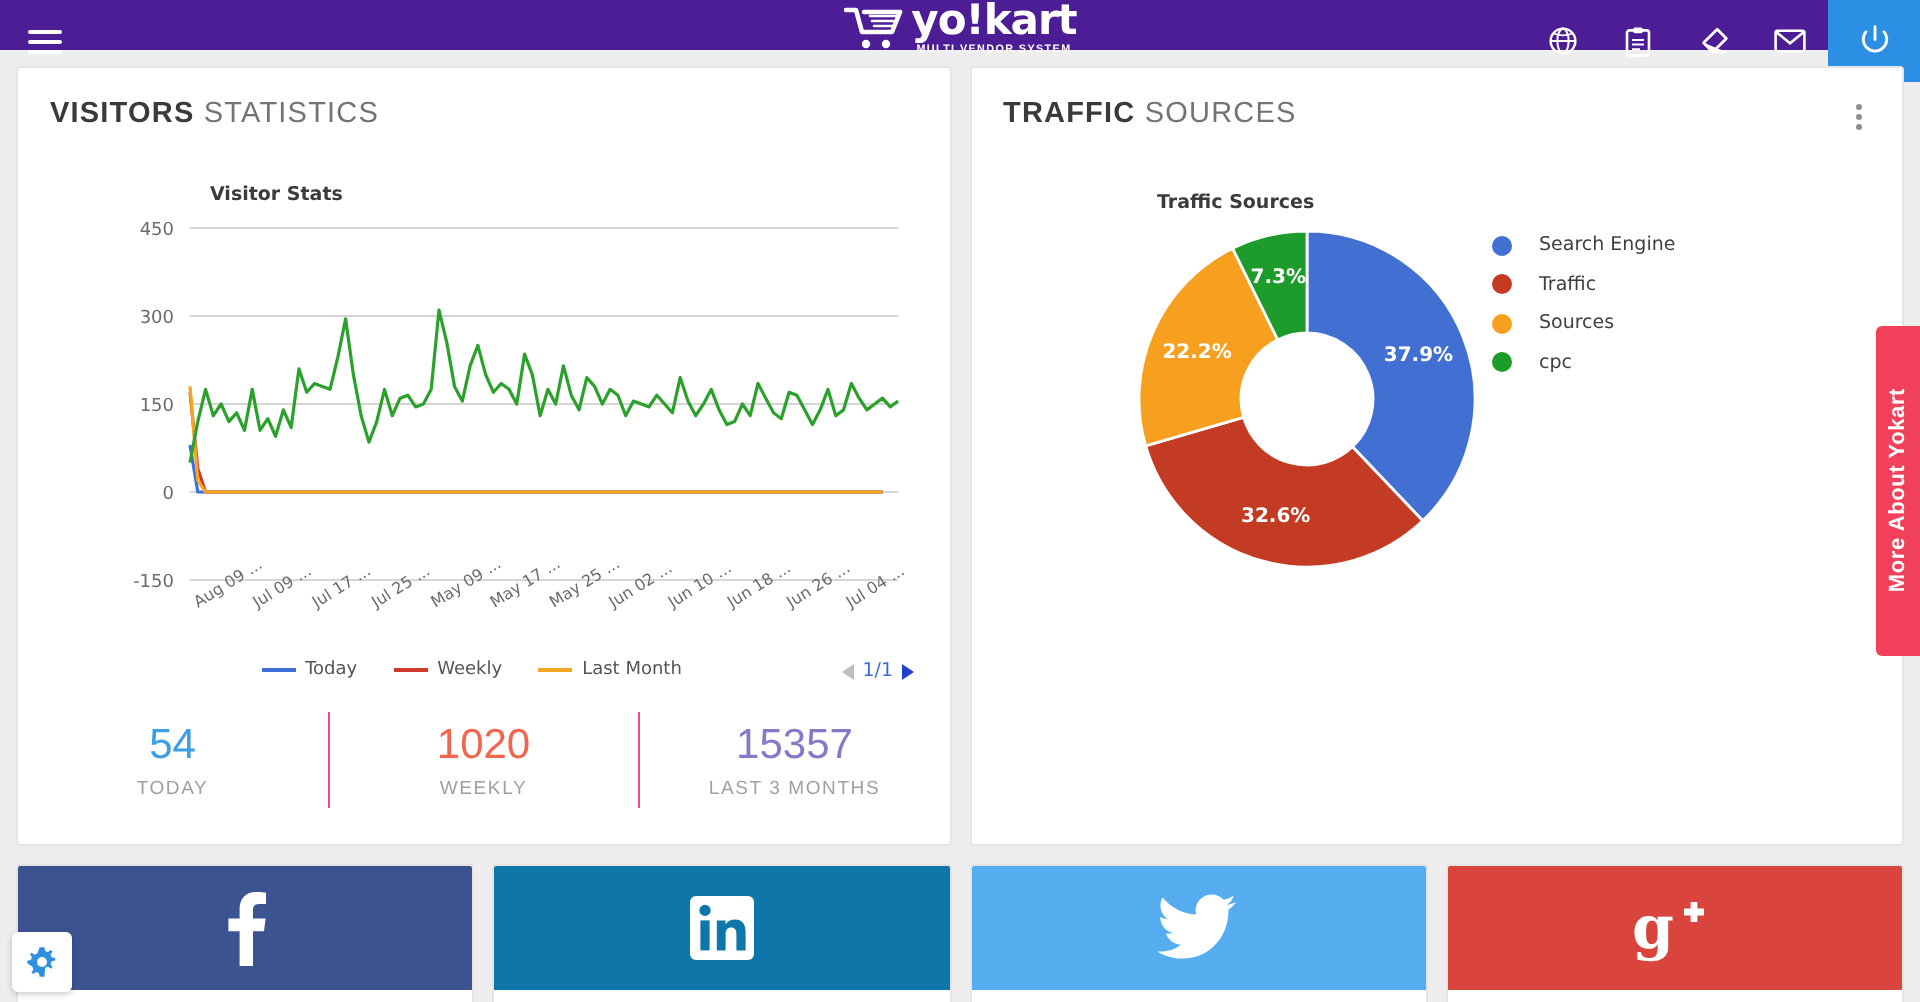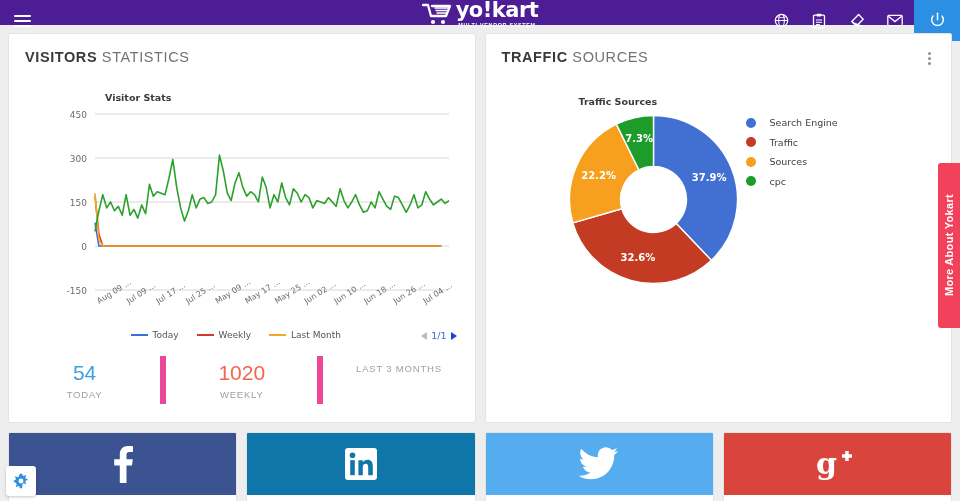--- a/index.html
+++ b/index.html
@@ -121,7 +121,7 @@
   }
   .stat {
     flex: 1; text-align: center;
-    border-left: 6px solid #ec4899;
+    border-left: 1px solid #ec4899;
     padding: 4px 0;
   }
   .stat:first-child { border-left: none; }

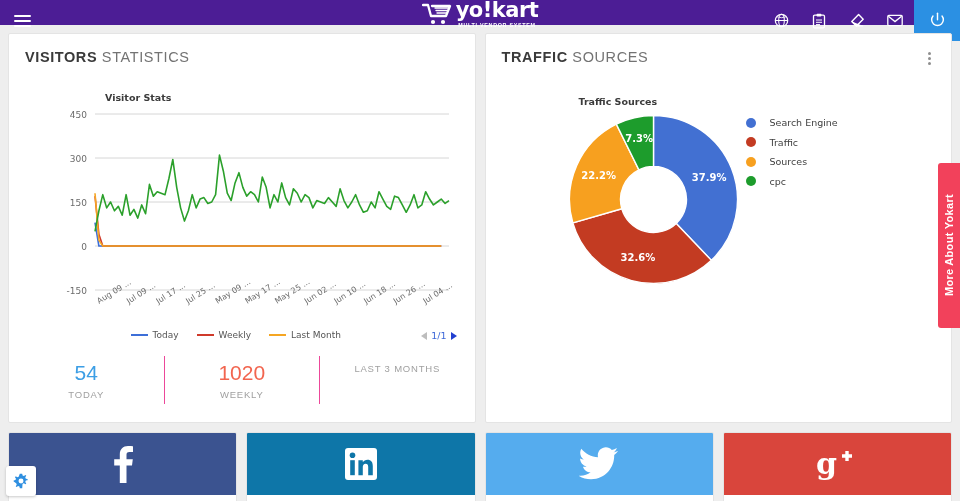--- a/index.html
+++ b/index.html
@@ -325,6 +325,7 @@
         <div class="stat-lbl">WEEKLY</div>
       </div>
       <div class="stat">
+        <div class="stat-num" style="color:#8878c9">15357</div>
         <div class="stat-lbl">LAST 3 MONTHS</div>
       </div>
     </div>

